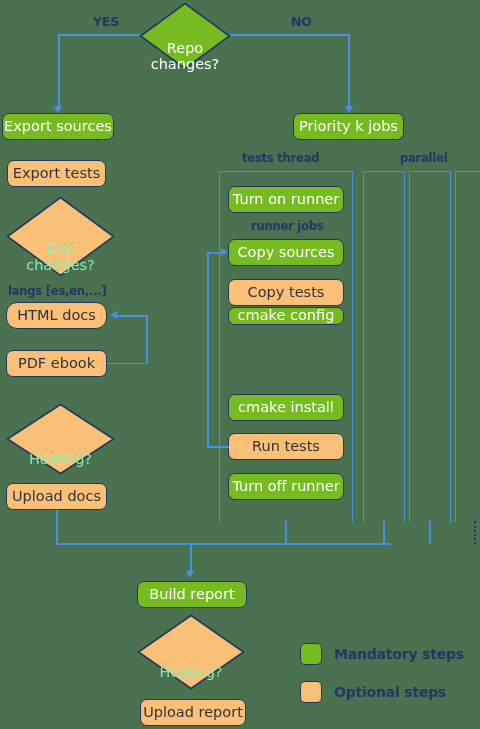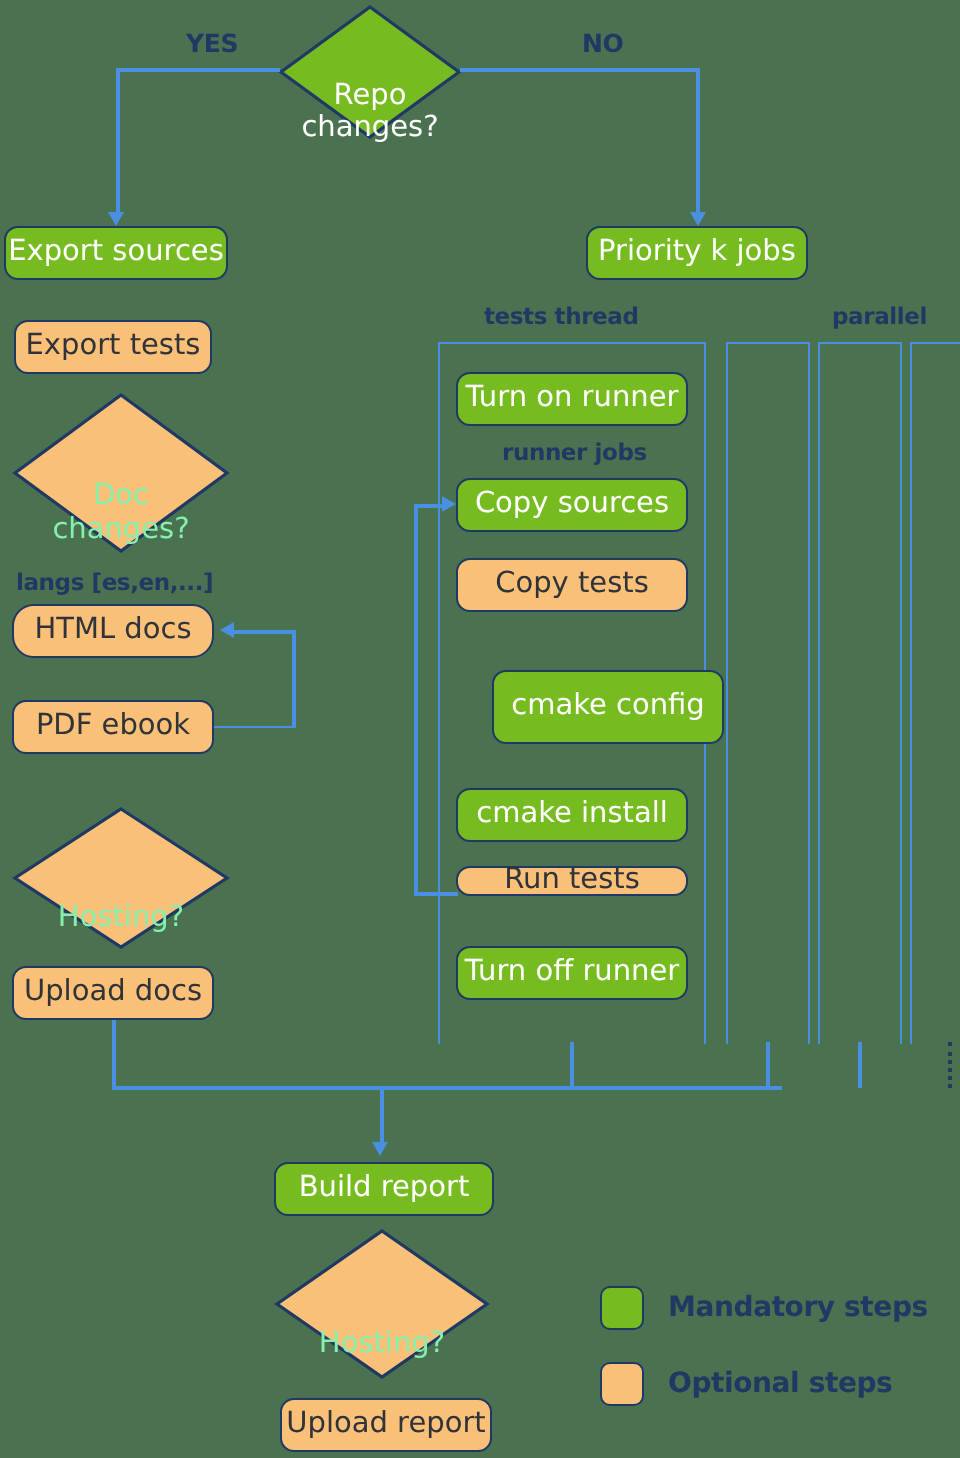--- a/index.html
+++ b/index.html
@@ -215,7 +215,7 @@
   <div class="frame-label" style="left:242px; top:151px;">tests thread</div>
   <div class="frame" style="left:219px; top:171px; width:134px; height:351px;"></div>
 
-  <div class="frame-label" style="left:400px; top:151px;margin-left:16px;">parallel</div>
+  <div class="frame-label" style="left:400px; top:151px;">parallel</div>
   <div class="frame" style="left:363px; top:171px; width:42px; height:351px;"></div>
   <div class="frame" style="left:409px; top:171px; width:42px; height:351px;"></div>
   <div class="frame" style="left:455px; top:171px; width:42px; height:351px;"></div>

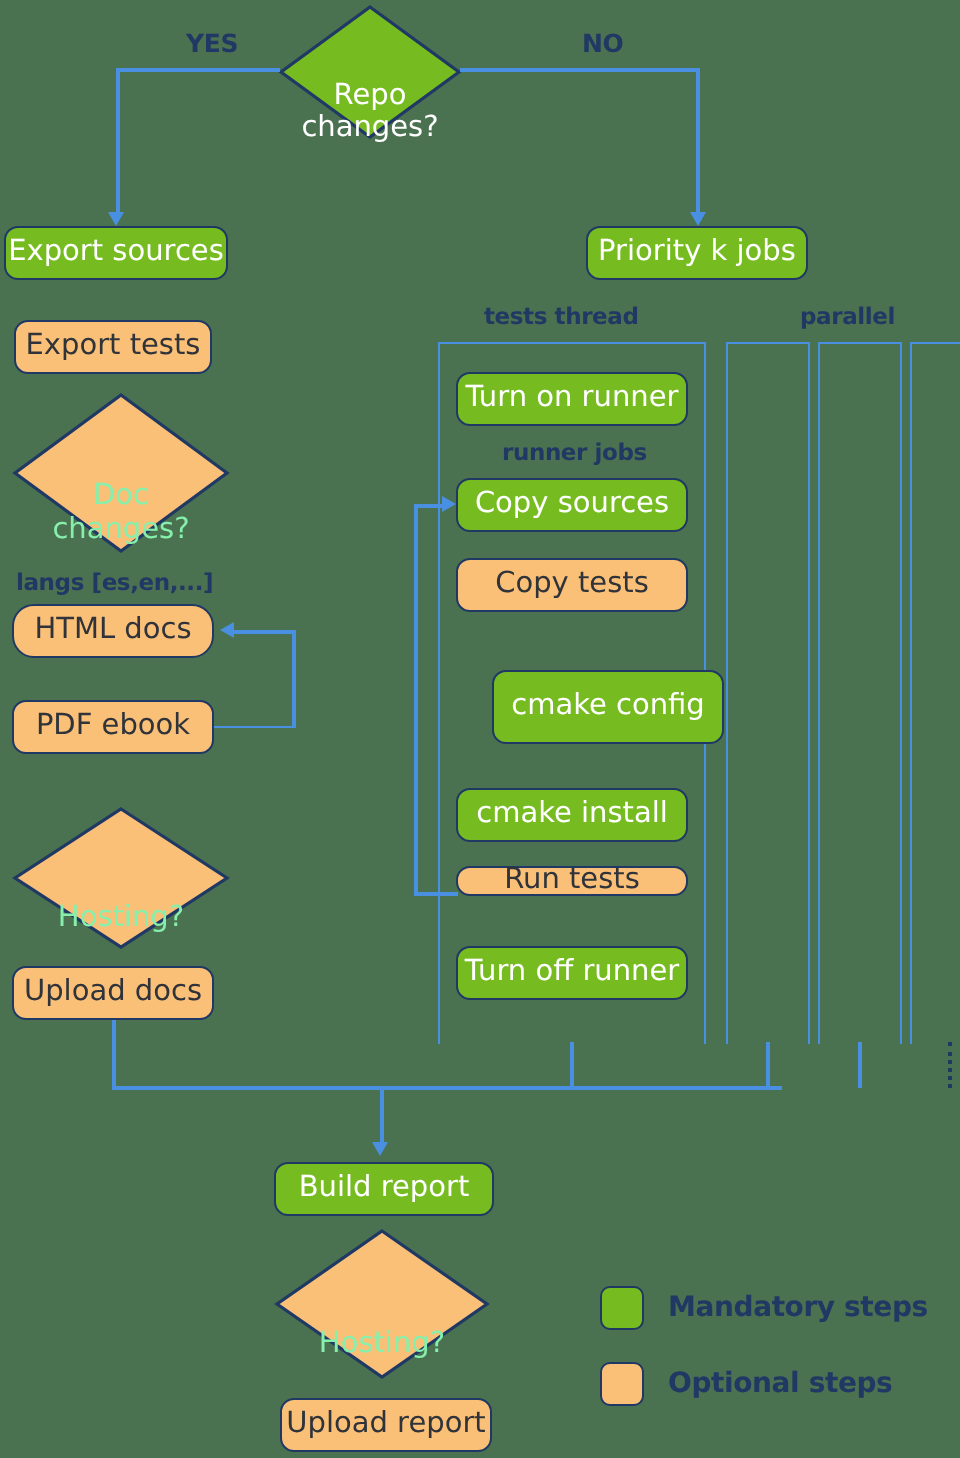--- a/index.html
+++ b/index.html
@@ -228,7 +228,7 @@
 
   <div class="node optional" style="left:228px; top:279px; width:116px; height:27px;">Copy tests</div>
 
-  <div class="node mandatory" style="left:228px; top:335px; width:116px; height:37px;margin-left:18px;">cmake config</div>
+  <div class="node mandatory" style="left:228px; top:307px; width:116px; height:18px;">cmake config</div>
 
 
   <div class="node mandatory" style="left:228px; top:394px; width:116px; height:27px;">cmake install</div>

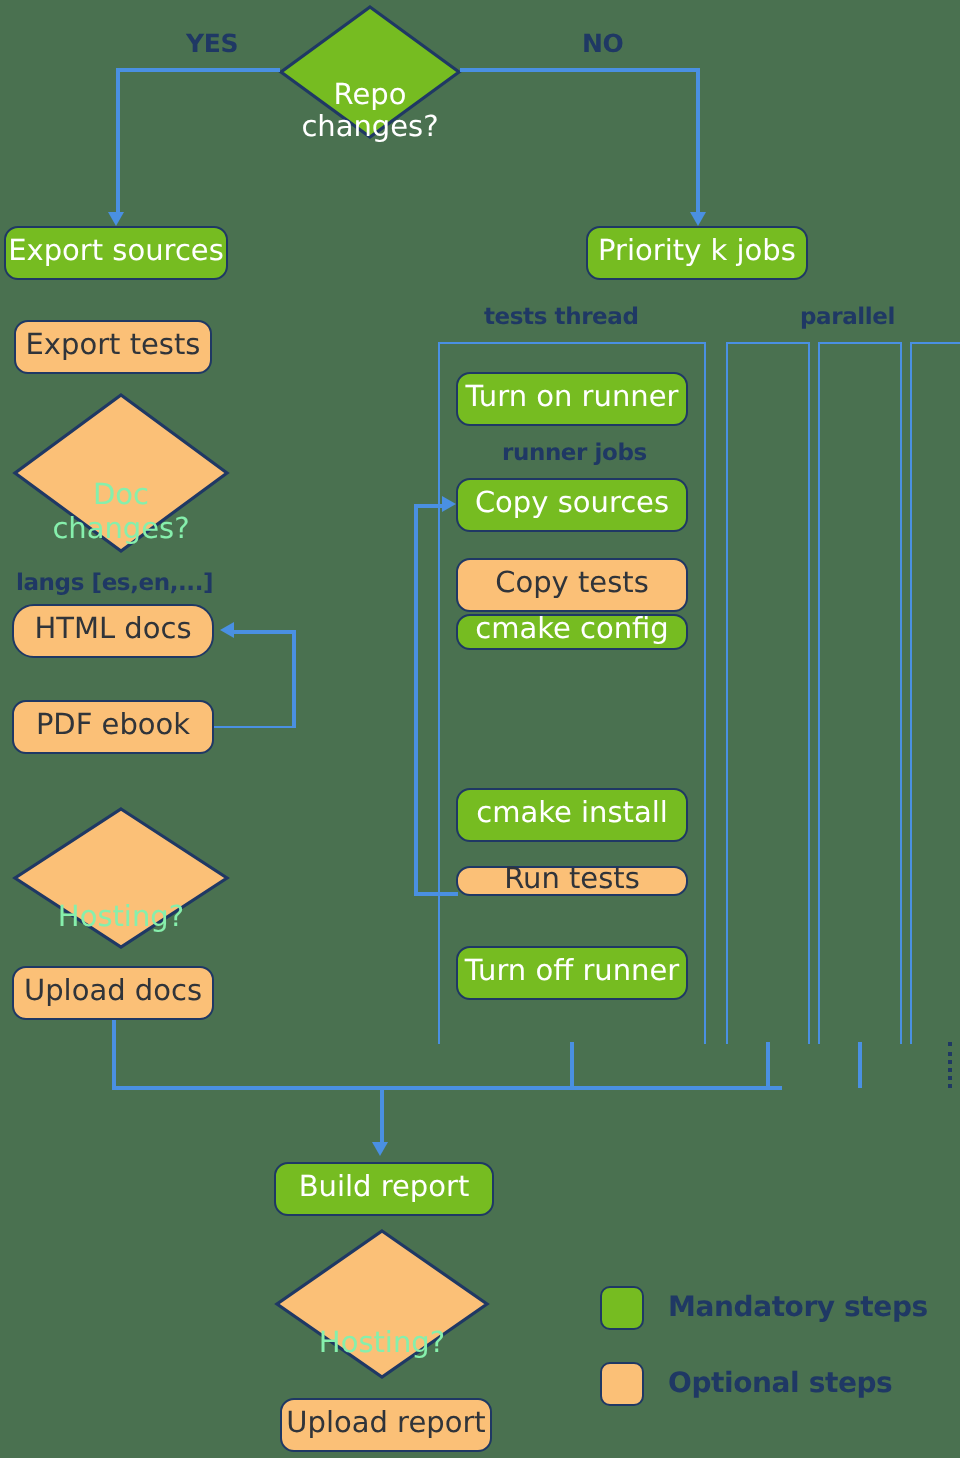--- a/index.html
+++ b/index.html
@@ -233,7 +233,7 @@
 
   <div class="node mandatory" style="left:228px; top:394px; width:116px; height:27px;">cmake install</div>
 
-  <div class="node optional" style="left:228px; top:433px; width:116px; height:15px;">Run tests</div>
+  <div class="node optional" style="left:228px; top:433px; width:116px; height:27px;">Run tests</div>
 
   <div class="node mandatory" style="left:228px; top:473px; width:116px; height:27px;">Turn off runner</div>
 

